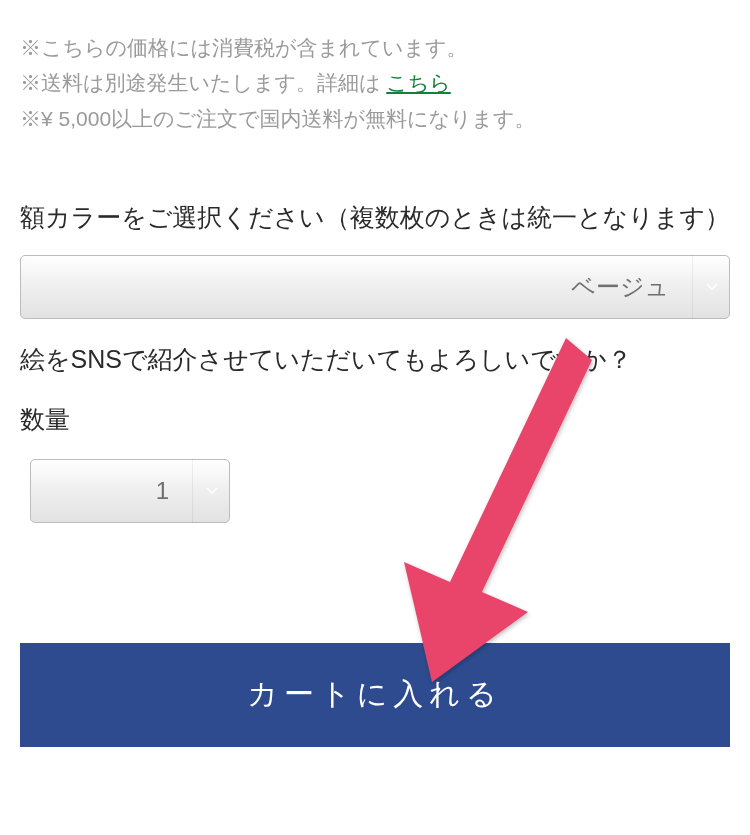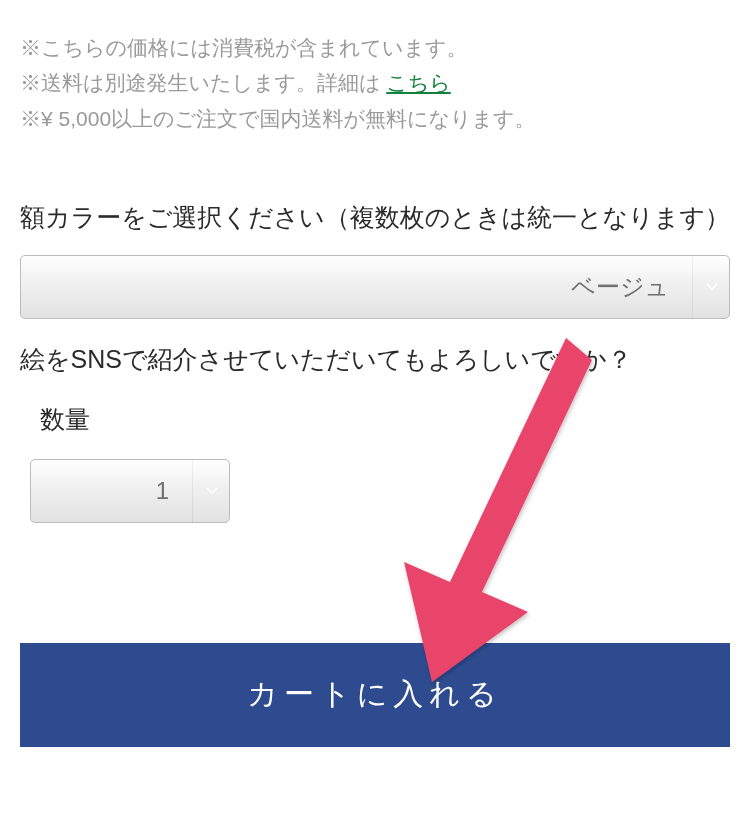--- a/index.html
+++ b/index.html
@@ -82,7 +82,6 @@
     }
     .qty-group .label {
       margin-bottom: 20px;
-      margin-left: 20px;
     }
     .qty-select-wrapper {
       margin-left: 10px;

